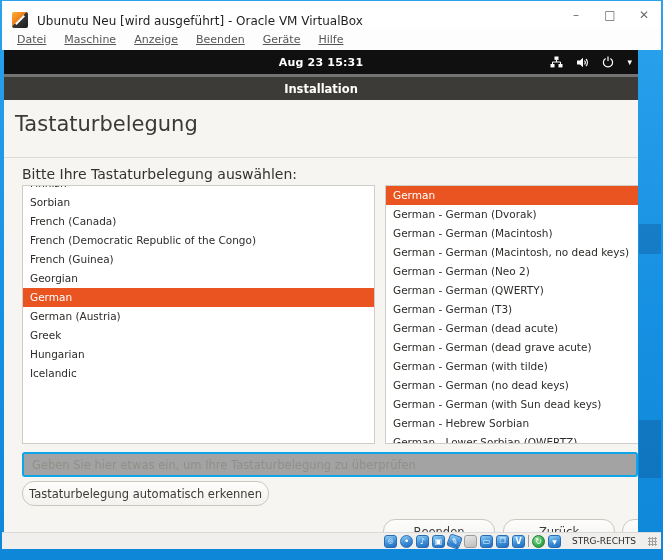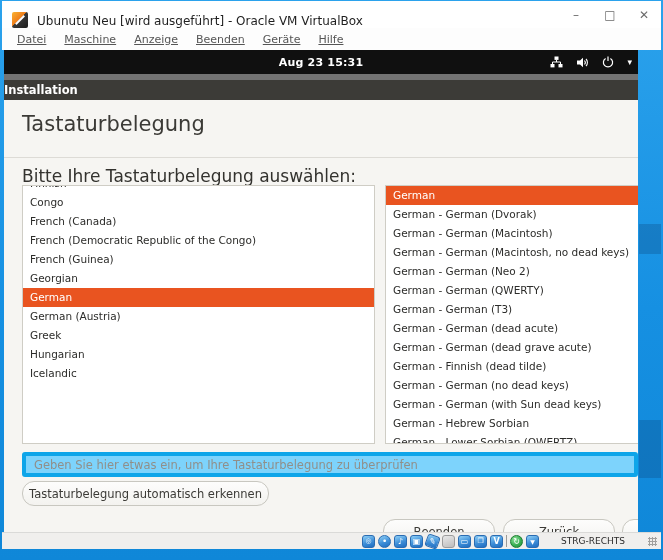--- a/index.html
+++ b/index.html
@@ -34,7 +34,7 @@
   .chevron { color:#fff; font-size:9px; line-height:1; }
 
   .install-header { position:absolute; left:0; top:24px; width:634px; height:26px; background:#3c3b37;
-    border-top:6px solid #737373; display:flex; align-items:center; }
+    border-top:3px solid #737373; display:flex; align-items:center; justify-content:center; }
   .install-header span { color:#fff; font-size:11.5px; font-weight:bold; }
 
   .page-title { position:absolute; left:18px; top:62px; font-size:21px; color:#3b3a36; font-weight:400; }

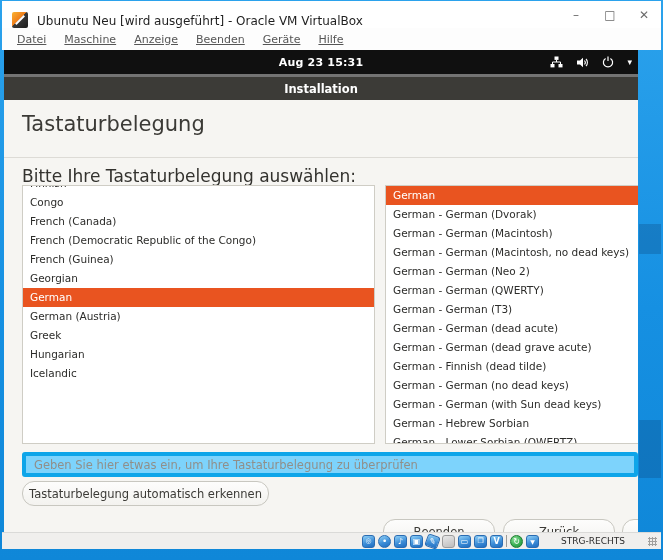--- a/index.html
+++ b/index.html
@@ -37,7 +37,7 @@
     border-top:3px solid #737373; display:flex; align-items:center; justify-content:center; }
   .install-header span { color:#fff; font-size:11.5px; font-weight:bold; }
 
-  .page-title { position:absolute; left:18px; top:62px; font-size:21px; color:#3b3a36; font-weight:400; }
+  .page-title { position:absolute; left:11px; top:62px; font-size:21px; color:#3b3a36; font-weight:400; }
   .h-divider { position:absolute; left:0; top:107px; width:634px; height:1px; background:#dddbd6; }
   .prompt { position:absolute; left:18px; top:116px; font-size:17px; color:#33322e; }
 

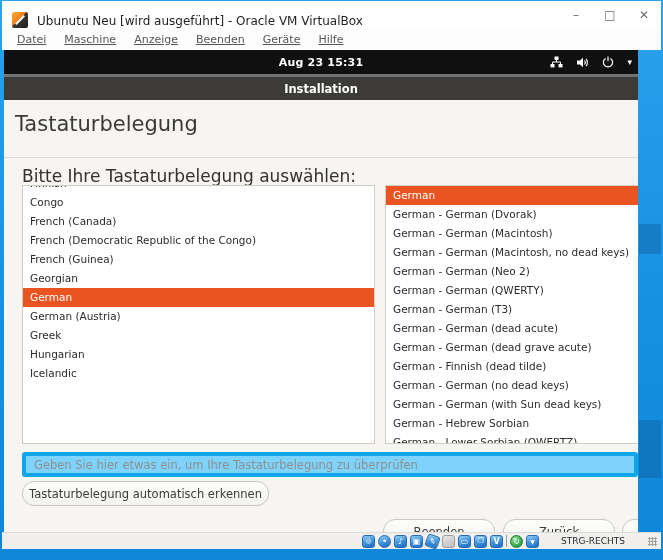--- a/index.html
+++ b/index.html
@@ -39,7 +39,7 @@
 
   .page-title { position:absolute; left:11px; top:62px; font-size:21px; color:#3b3a36; font-weight:400; }
   .h-divider { position:absolute; left:0; top:107px; width:634px; height:1px; background:#dddbd6; }
-  .prompt { position:absolute; left:18px; top:116px; font-size:17px; color:#33322e; }
+  .prompt { position:absolute; left:18px; top:116px; font-size:14px; color:#33322e; }
 
   .listbox { position:absolute; top:135px; background:#fff; border:1px solid #cfcdc5; overflow:hidden; }
   .list-left  { left:18px;  width:353px; height:259px; }

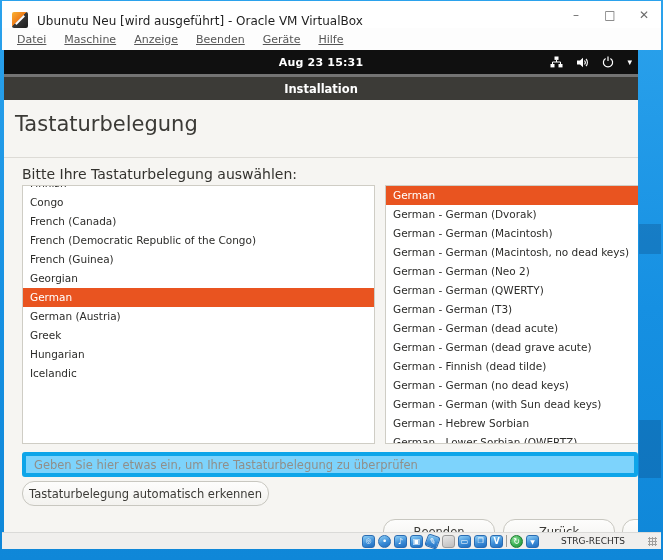--- a/index.html
+++ b/index.html
@@ -159,7 +159,7 @@
     <div class="listbox list-left">
 
     <div class="li-item clipped">Finnish</div>
-        <div class="li-item">Congo</div>
+        <div class="li-item">Sorbian</div>
         <div class="li-item">French (Canada)</div>
         <div class="li-item">French (Democratic Republic of the Congo)</div>
         <div class="li-item">French (Guinea)</div>

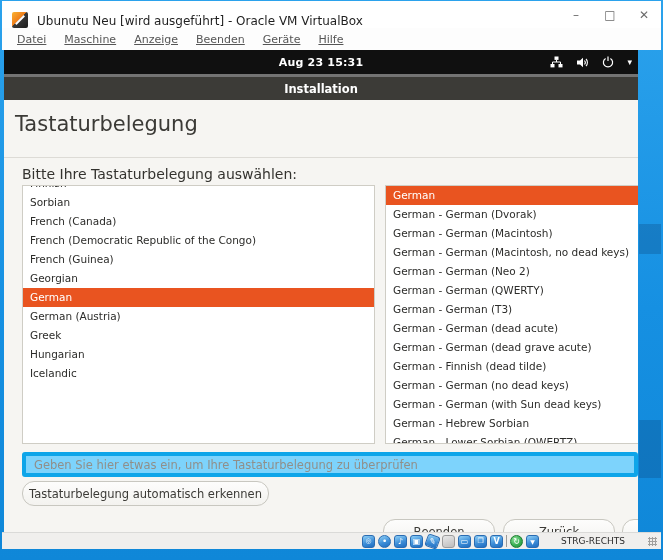--- a/index.html
+++ b/index.html
@@ -182,7 +182,7 @@
         <div class="li-item">German - German (T3)</div>
         <div class="li-item">German - German (dead acute)</div>
         <div class="li-item">German - German (dead grave acute)</div>
-        <div class="li-item">German - Finnish (dead tilde)</div>
+        <div class="li-item">German - German (with tilde)</div>
         <div class="li-item">German - German (no dead keys)</div>
         <div class="li-item">German - German (with Sun dead keys)</div>
         <div class="li-item">German - Hebrew Sorbian</div>

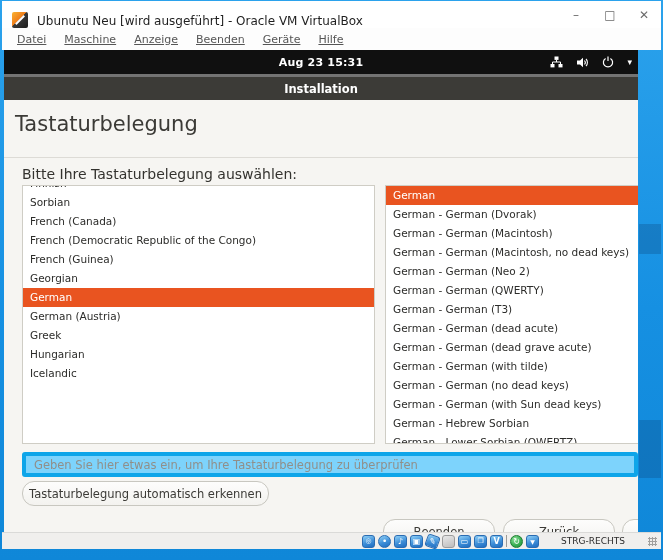--- a/index.html
+++ b/index.html
@@ -49,7 +49,7 @@
   .li-item.clipped { margin-top:-12px; }
 
   .test-input { position:absolute; left:18px; top:402px; width:616px; height:25px;
-    border:4px solid #0ea5e9; border-radius:3px; background:#7dd3fc; padding:0 8px;
+    border:2px solid #0ea5e9; border-radius:3px; background:#a3a3a3; padding:0 8px;
     font-size:11.5px; color:#33322e; outline:none; }
   .test-input::placeholder { color:#908f8a; }
 

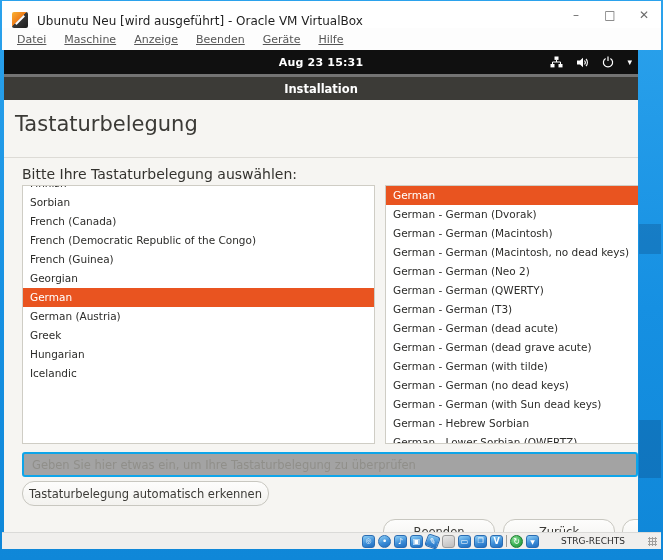--- a/index.html
+++ b/index.html
@@ -69,7 +69,7 @@
   
   .statusbar { position:absolute; left:2px; top:532px; width:659px; height:17px; background:#f0efed;
     border-top:1px solid #dadad8; display:flex; align-items:center; justify-content:flex-end;
-    padding-right:4px; gap:19px; }
+    padding-right:4px; gap:8px; }
   .sb-icon { width:13px; height:13px; flex:0 0 auto; position:relative;
     background:linear-gradient(160deg,#8fd0f7 0%,#3e8fd8 55%,#1f6cc0 100%);
     border:1px solid #2a6cb2; border-radius:3px; }

